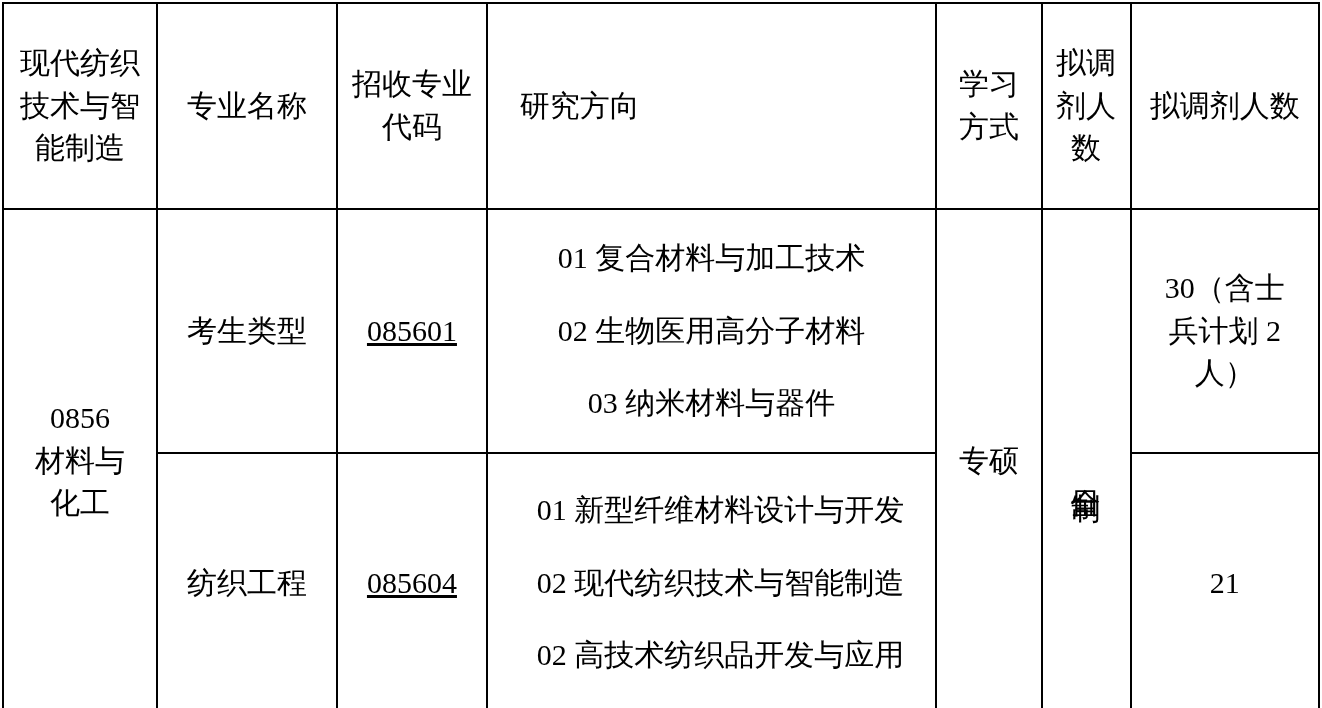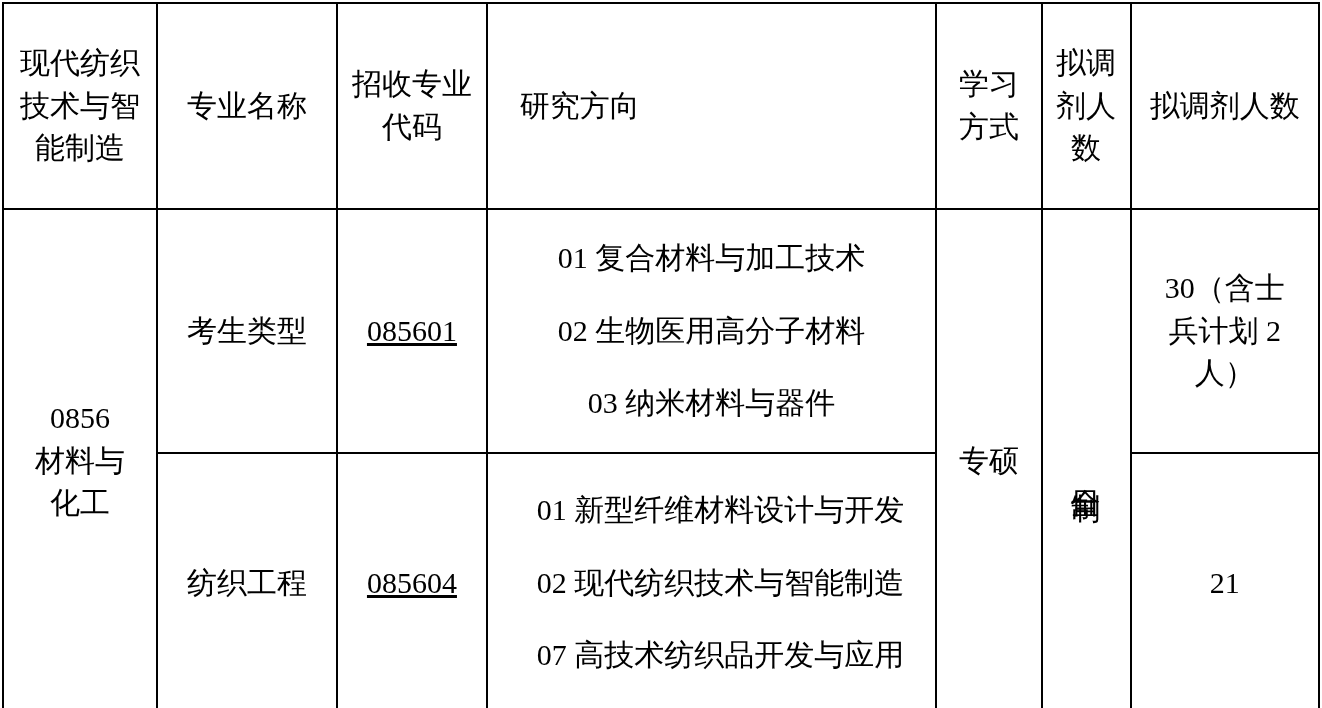--- a/index.html
+++ b/index.html
@@ -134,7 +134,7 @@
         <td class="dir-cell indent">
           <p class="dir-line">01 新型纤维材料设计与开发</p>
           <p class="dir-line">02 现代纺织技术与智能制造</p>
-          <p class="dir-line">07 高技术纺织品开发与应用</p>
+          <p class="dir-line">02 高技术纺织品开发与应用</p>
         </td>
         <td>21</td>
       </tr>

